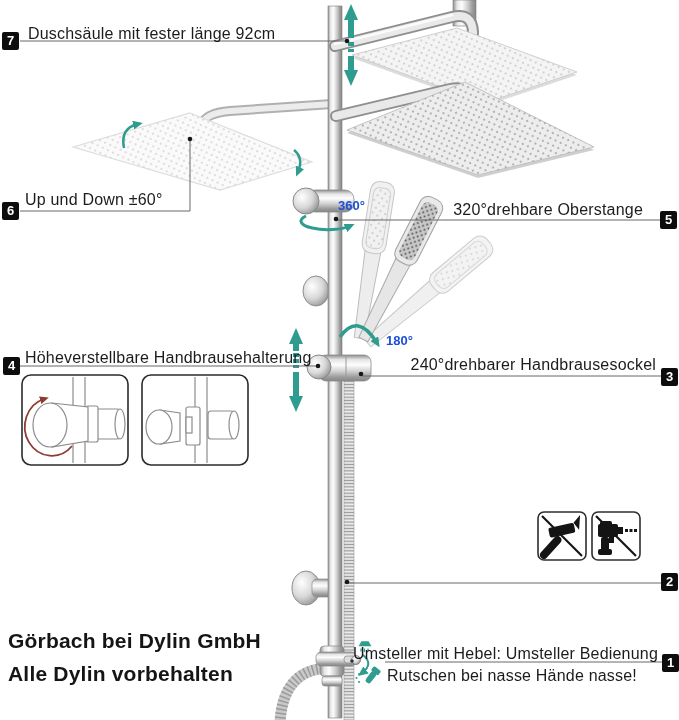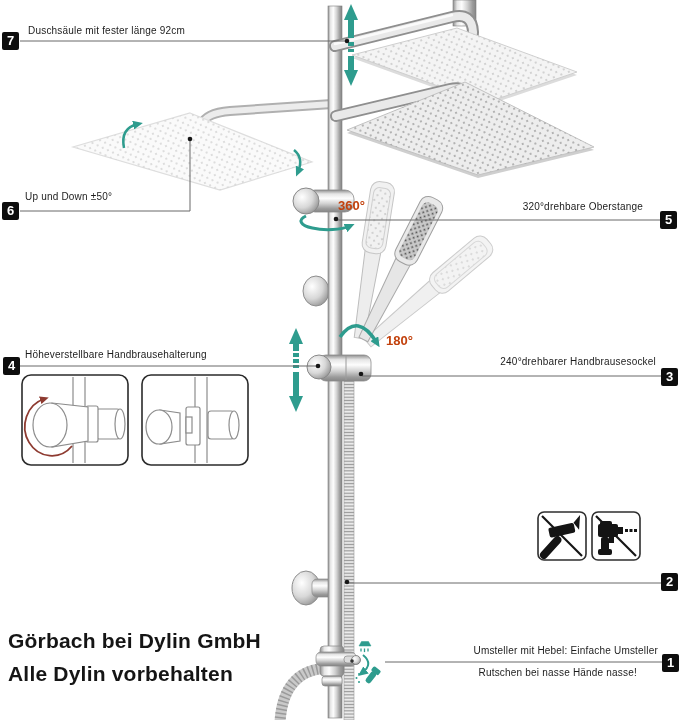--- a/index.html
+++ b/index.html
@@ -8,7 +8,7 @@
   svg.illu{position:absolute;left:0;top:0;display:block;}
   .numbox{position:absolute;width:17px;height:18px;background:#0d0d0d;color:#fff;
           font-weight:bold;font-size:13px;line-height:18px;text-align:center;border-radius:2px;}
-  .lbl{position:absolute;font-size:10px;color:#1c1c1c;white-space:nowrap;letter-spacing:.2px;}
+  .lbl{position:absolute;font-size:16px;color:#1c1c1c;white-space:nowrap;letter-spacing:.2px;}
   .rot{position:absolute;color:#c2410c;font-weight:700;font-size:13px;white-space:nowrap;}
   .footer-line{position:absolute;left:8px;font-size:21px;font-weight:700;color:#151515;
                white-space:nowrap;letter-spacing:.2px;}

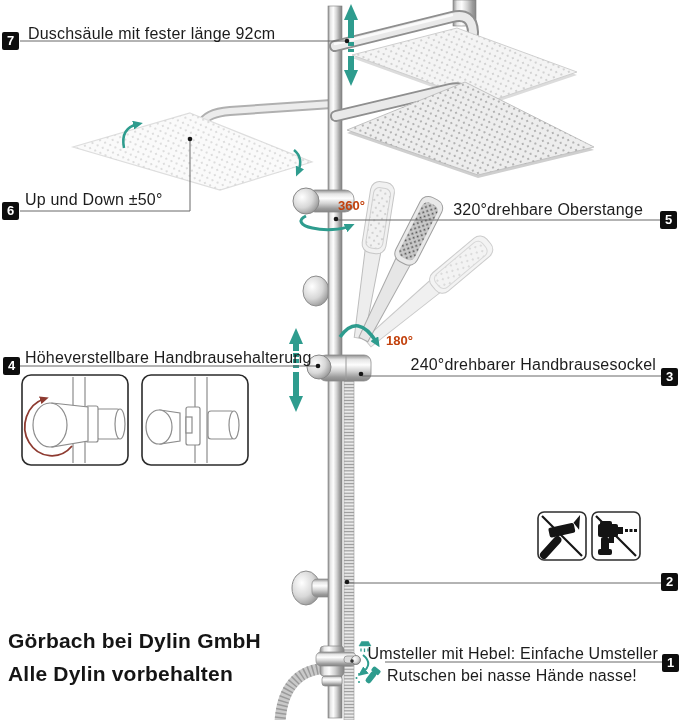--- a/index.html
+++ b/index.html
@@ -288,7 +288,7 @@
 <div class="numbox" style="left:662px;top:654px">1</div>
 
 <div class="lbl" style="left:28px;top:25px">Duschsäule mit fester länge 92cm</div>
-<div class="lbl" style="left:25px;top:191px">Up und Down ±50°</div>
+<div class="lbl" style="left:25px;top:191px">Up und Down ±60°</div>
 <div class="lbl" style="right:36px;top:201px">320°drehbare Oberstange</div>
 <div class="lbl" style="left:25px;top:349px">Höheverstellbare Handbrausehalterung</div>
 <div class="lbl" style="right:23px;top:356px">240°drehbarer Handbrausesockel</div>

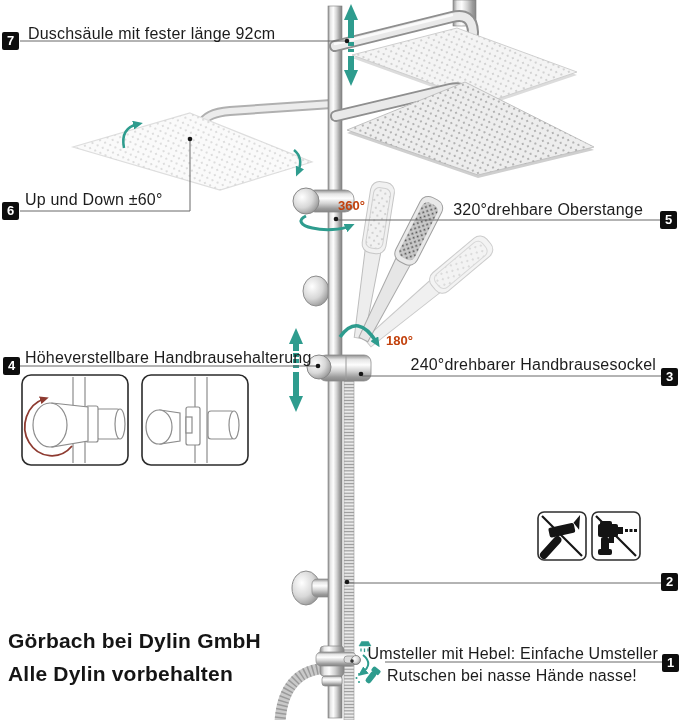--- a/index.html
+++ b/index.html
@@ -9,7 +9,7 @@
   .numbox{position:absolute;width:17px;height:18px;background:#0d0d0d;color:#fff;
           font-weight:bold;font-size:13px;line-height:18px;text-align:center;border-radius:2px;}
   .lbl{position:absolute;font-size:16px;color:#1c1c1c;white-space:nowrap;letter-spacing:.2px;}
-  .rot{position:absolute;color:#c2410c;font-weight:700;font-size:13px;white-space:nowrap;}
+  .rot{position:absolute;color:#1d4ed8;font-weight:700;font-size:13px;white-space:nowrap;}
   .footer-line{position:absolute;left:8px;font-size:21px;font-weight:700;color:#151515;
                white-space:nowrap;letter-spacing:.2px;}
 </style>

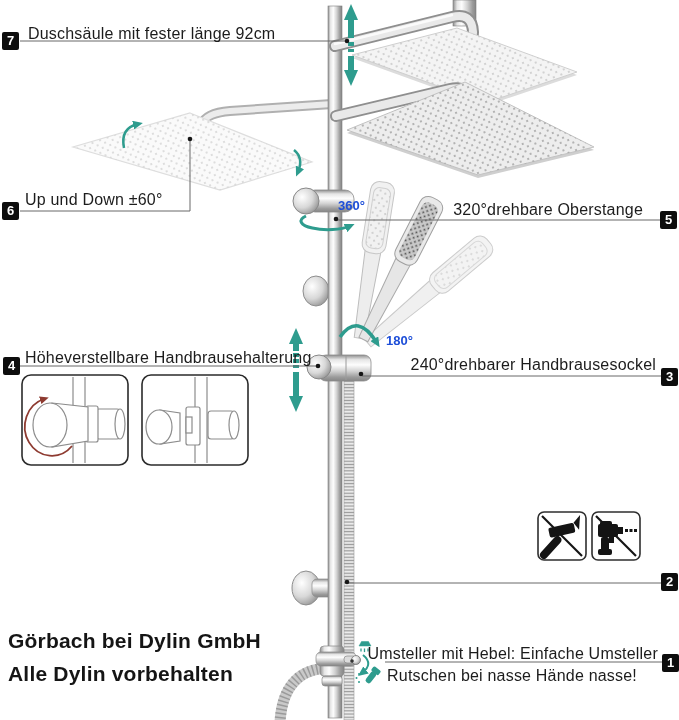--- a/index.html
+++ b/index.html
@@ -292,7 +292,7 @@
 <div class="lbl" style="right:36px;top:201px">320°drehbare Oberstange</div>
 <div class="lbl" style="left:25px;top:349px">Höheverstellbare Handbrausehalterung</div>
 <div class="lbl" style="right:23px;top:356px">240°drehbarer Handbrausesockel</div>
-<div class="lbl" style="right:21px;top:645px">Umsteller mit Hebel: Einfache Umsteller</div>
+<div class="lbl" style="right:21px;top:645px">Umsteller mit Hebel: Umsteller Bedienung</div>
 <div class="lbl" style="right:42px;top:667px">Rutschen bei nasse Hände nasse!</div>
 
 <div class="rot" style="left:338px;top:198px">360°</div>

